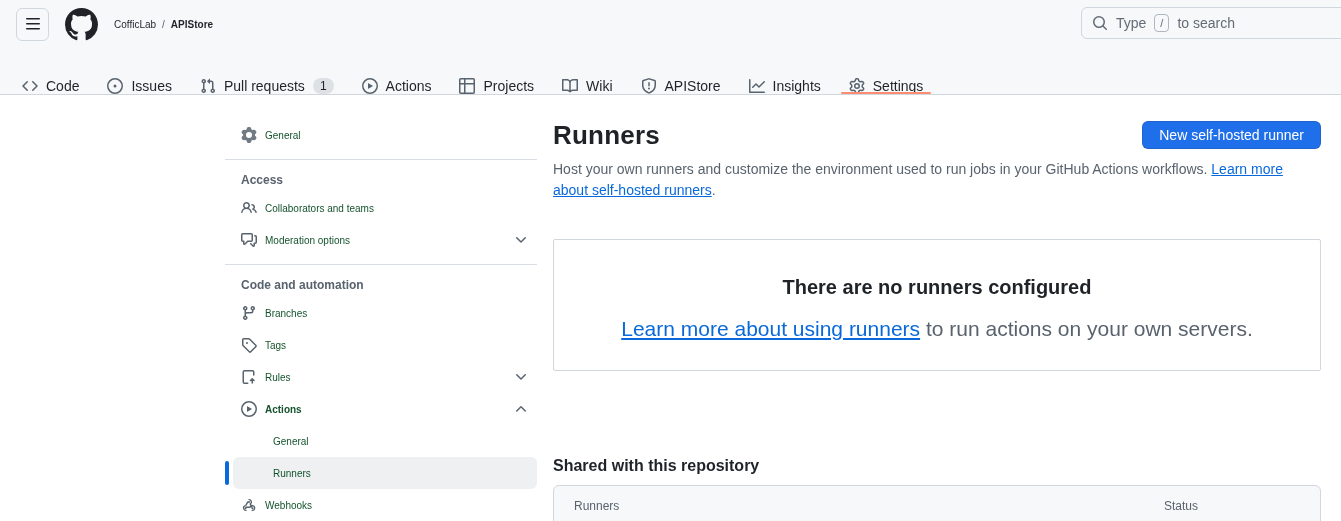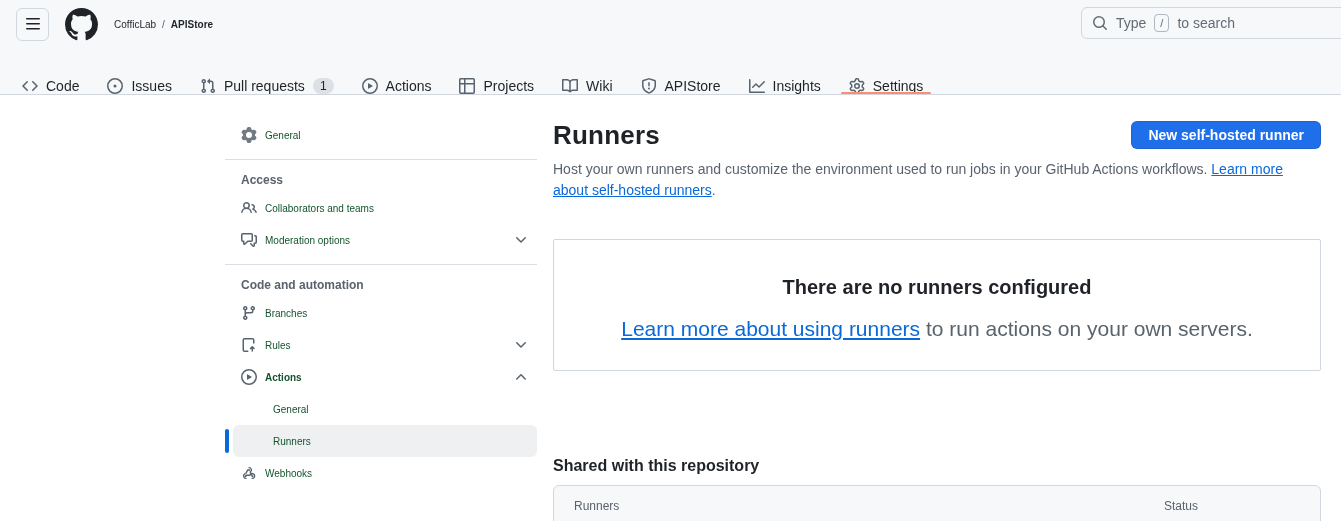--- a/index.html
+++ b/index.html
@@ -58,7 +58,7 @@
   .title-row { display:flex; justify-content:space-between; align-items:center; height:32px; }
   .page-title { font-size:26px; font-weight:600; letter-spacing:.2px; }
   .primary-btn { background:#1f6feb; color:#fff; border:1px solid rgba(31,35,40,0.15);
-    border-radius:6px; font-size:14px; font-weight:700; padding:5px 16px; cursor:pointer;
+    border-radius:6px; font-size:14px; font-weight:400; padding:5px 16px; cursor:pointer;
     font-family:"Liberation Sans", sans-serif; }
   .desc { margin-top:8px; font-size:14px; line-height:21px; color:#59636e; }
   .desc a, .empty-line a { color:#0969da; text-decoration:underline; cursor:pointer; }

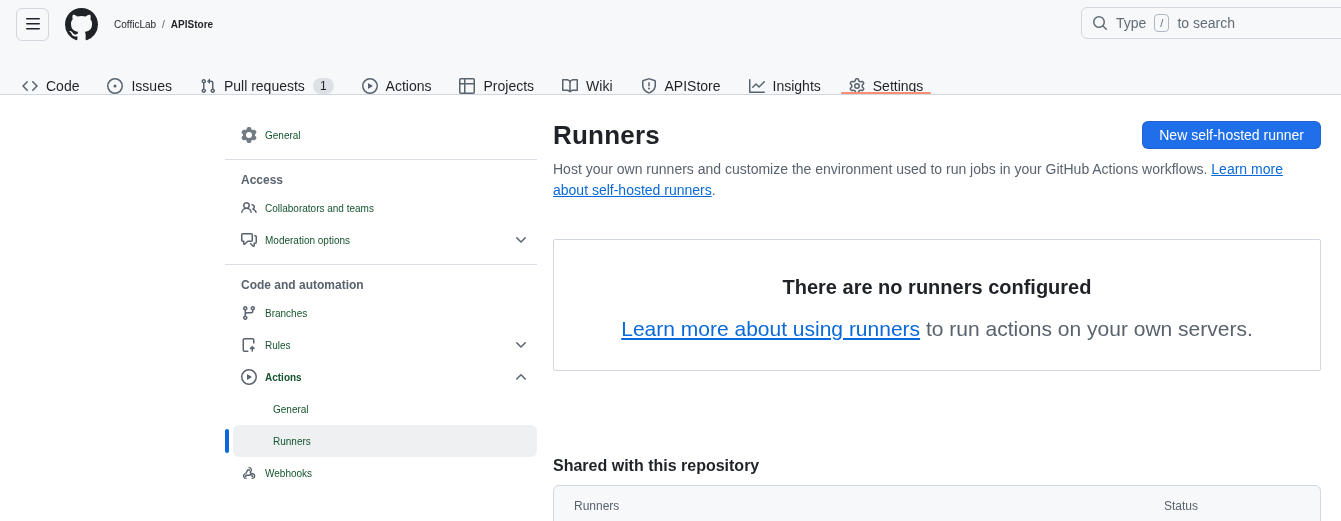--- a/index.html
+++ b/index.html
@@ -233,6 +233,14 @@
     </a>
     <a class="nav-item">
       <span class="s-icon">
+          <svg width="16" height="16" viewBox="0 0 16 16" fill="currentColor">
+            <path d="M1 7.775V2.75C1 1.784 1.784 1 2.75 1h5.025c.464 0 .91.184 1.238.513l6.25 6.25a1.75 1.75 0 0 1 0 2.474l-5.026 5.026a1.75 1.75 0 0 1-2.474 0l-6.25-6.25A1.752 1.752 0 0 1 1 7.775Zm1.5 0c0 .066.026.13.073.177l6.25 6.25a.25.25 0 0 0 .354 0l5.025-5.025a.25.25 0 0 0 0-.354l-6.25-6.25a.25.25 0 0 0-.177-.073H2.75a.25.25 0 0 0-.25.25ZM6 5a1 1 0 1 1 0 2 1 1 0 0 1 0-2Z"></path>
+          </svg>
+        </span>
+      <span>Tags</span>
+    </a>
+    <a class="nav-item">
+      <span class="s-icon">
           <svg width="16" height="16" viewBox="0 0 16 16" fill="none" stroke="currentColor" stroke-width="1.5" stroke-linecap="round" stroke-linejoin="round">
             <path d="M6.75 14.25H3.5c-.69 0-1.25-.56-1.25-1.25V3c0-.69.56-1.25 1.25-1.25h8c.69 0 1.25.56 1.25 1.25v3"></path>
             <path d="M11.25 14v-4.25m0 0L9.5 11.5m1.75-1.75L13 11.5"></path>

